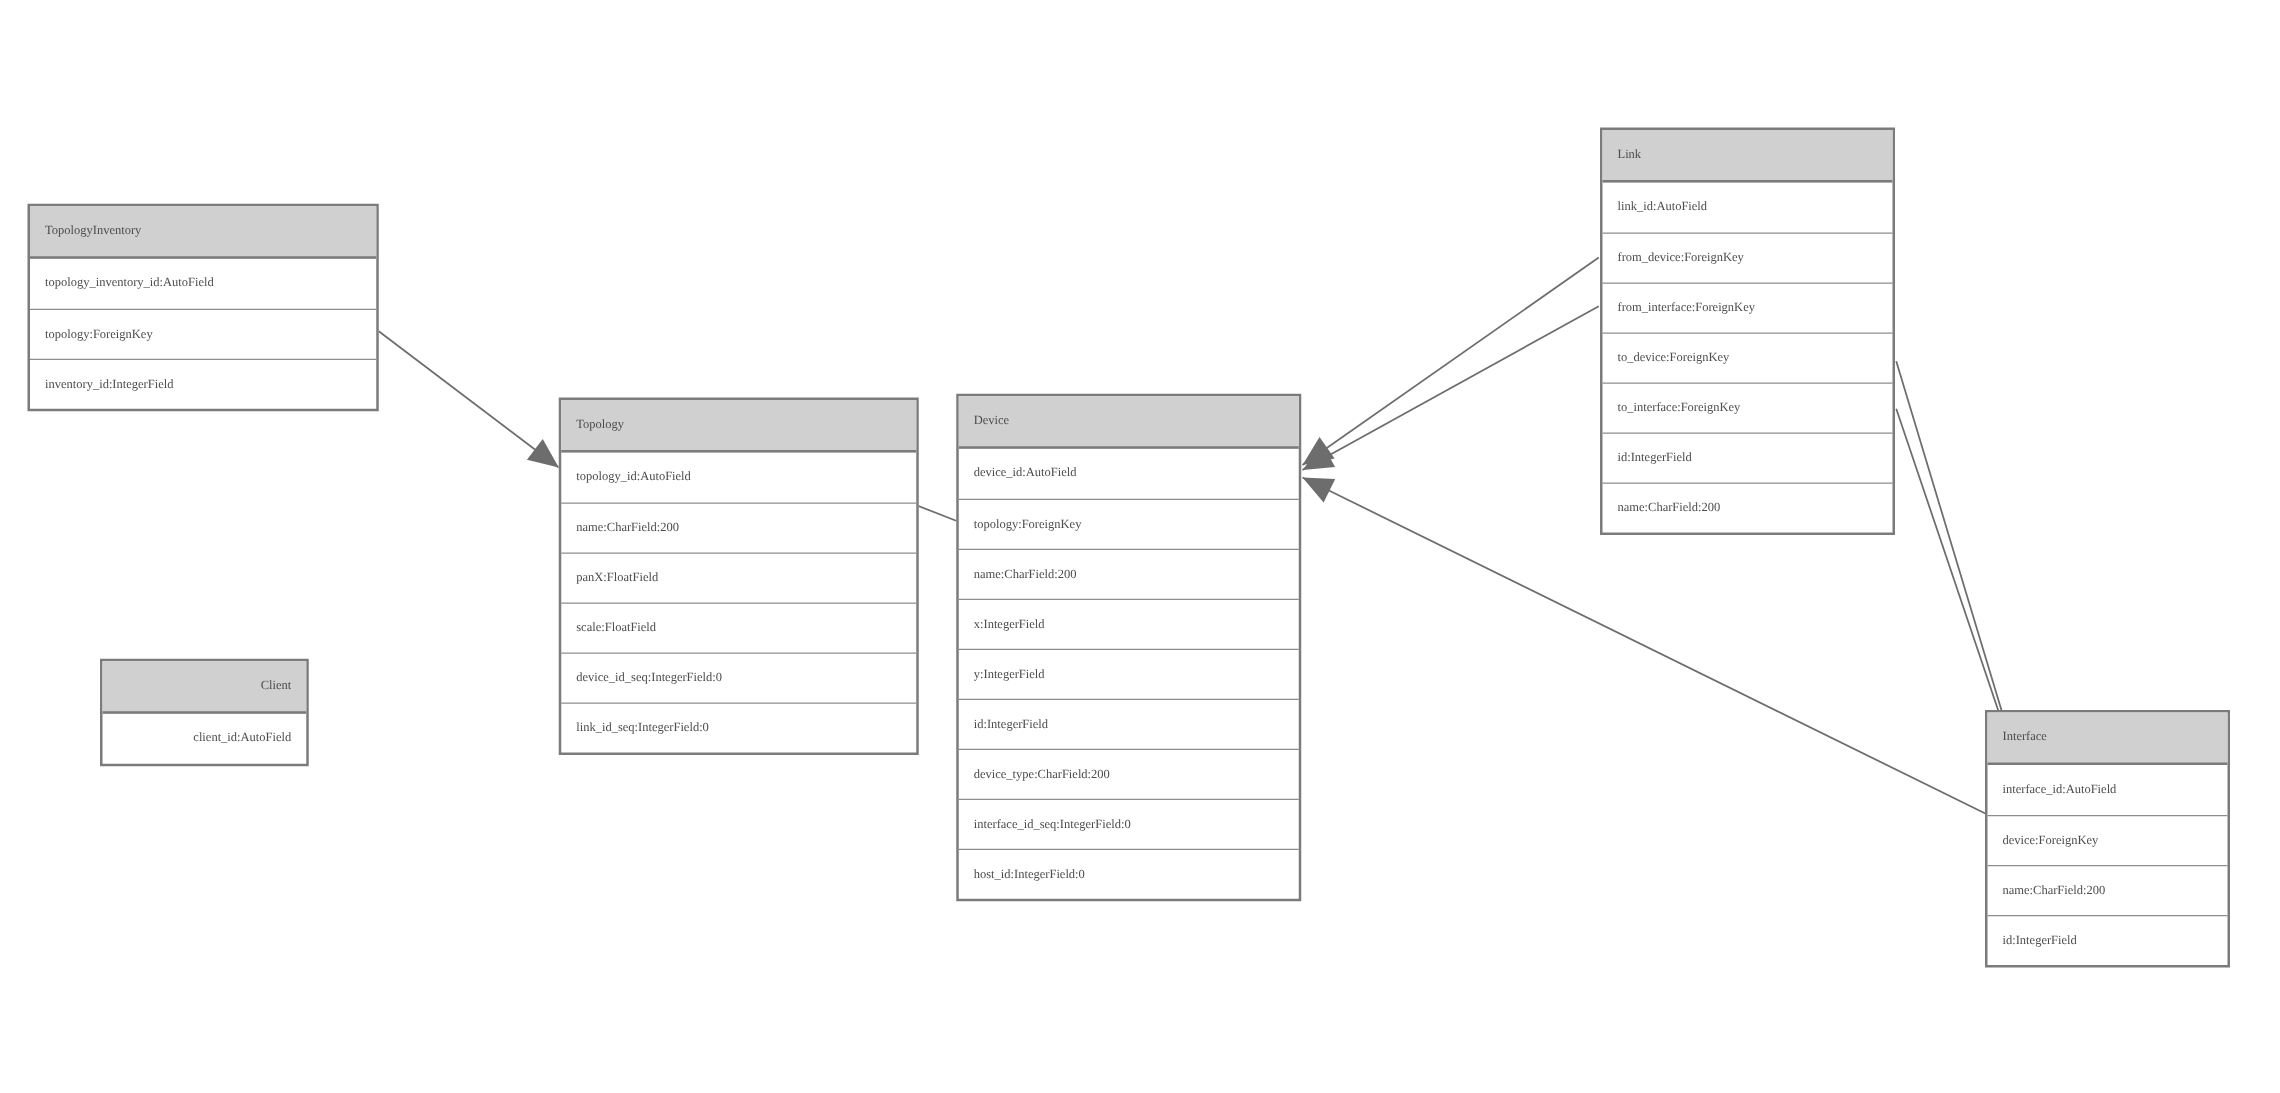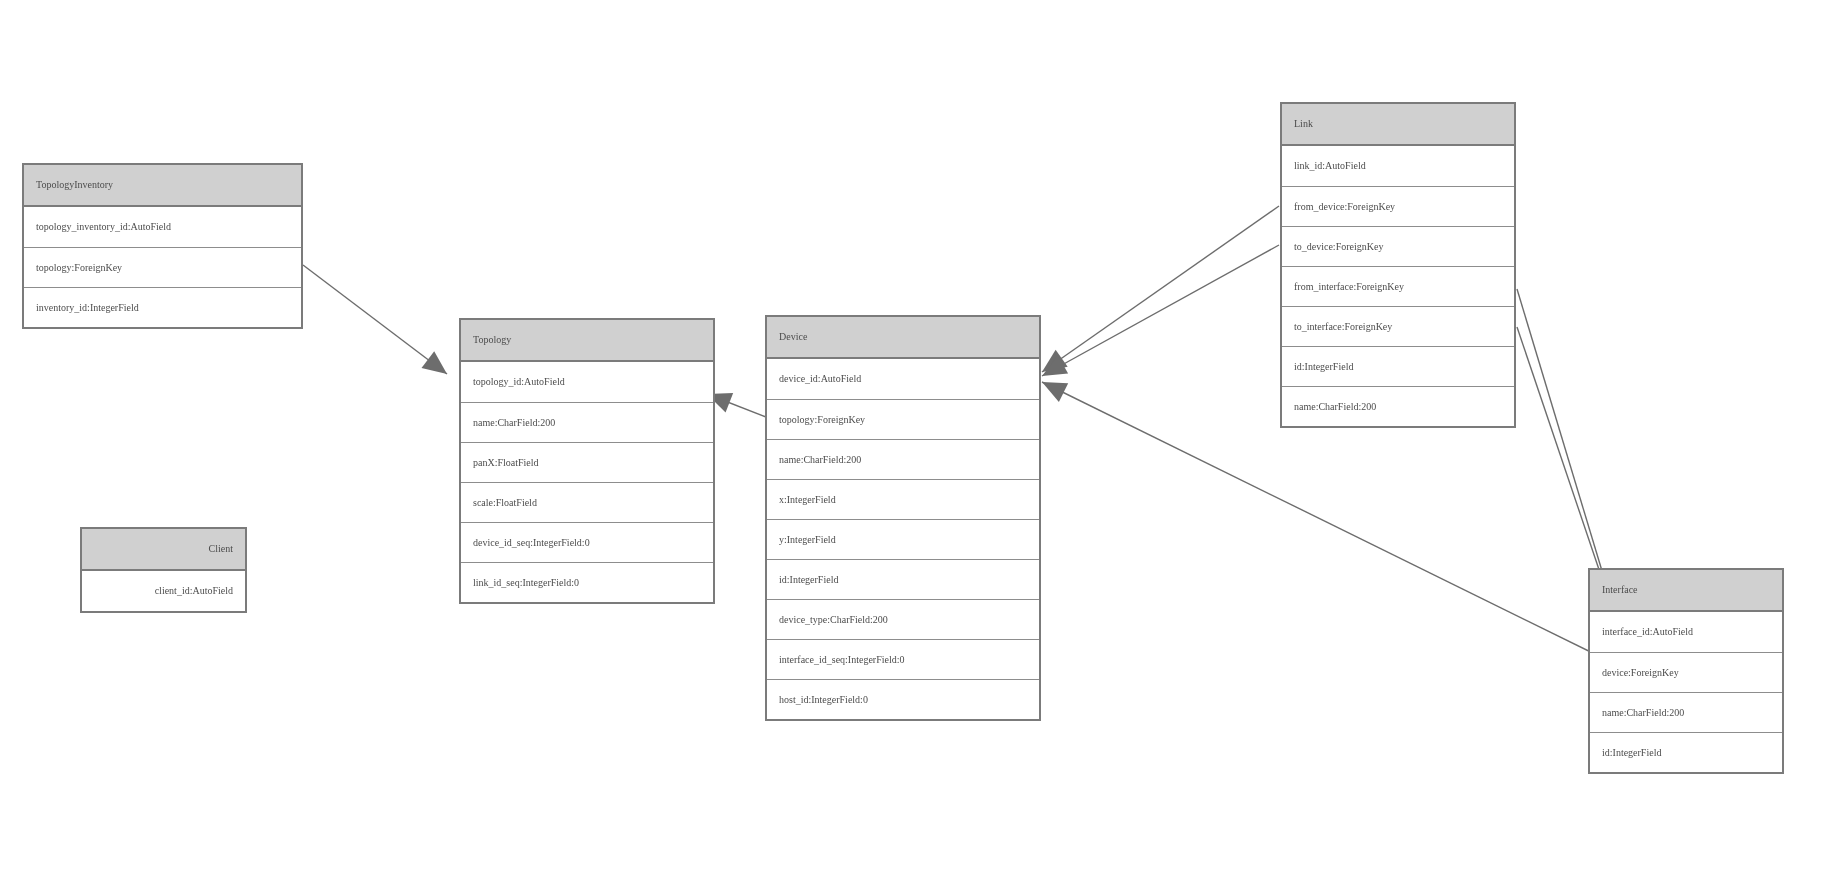--- a/index.html
+++ b/index.html
@@ -121,8 +121,8 @@
       <div class="entity-header"><span>Link</span></div>
       <div class="entity-row"><span>link_id:AutoField</span></div>
       <div class="entity-row"><span>from_device:ForeignKey</span></div>
+      <div class="entity-row"><span>from_interface:ForeignKey</span></div>
       <div class="entity-row"><span>to_device:ForeignKey</span></div>
-      <div class="entity-row"><span>from_interface:ForeignKey</span></div>
       <div class="entity-row"><span>to_interface:ForeignKey</span></div>
       <div class="entity-row"><span>id:IntegerField</span></div>
       <div class="entity-row"><span>name:CharField:200</span></div>

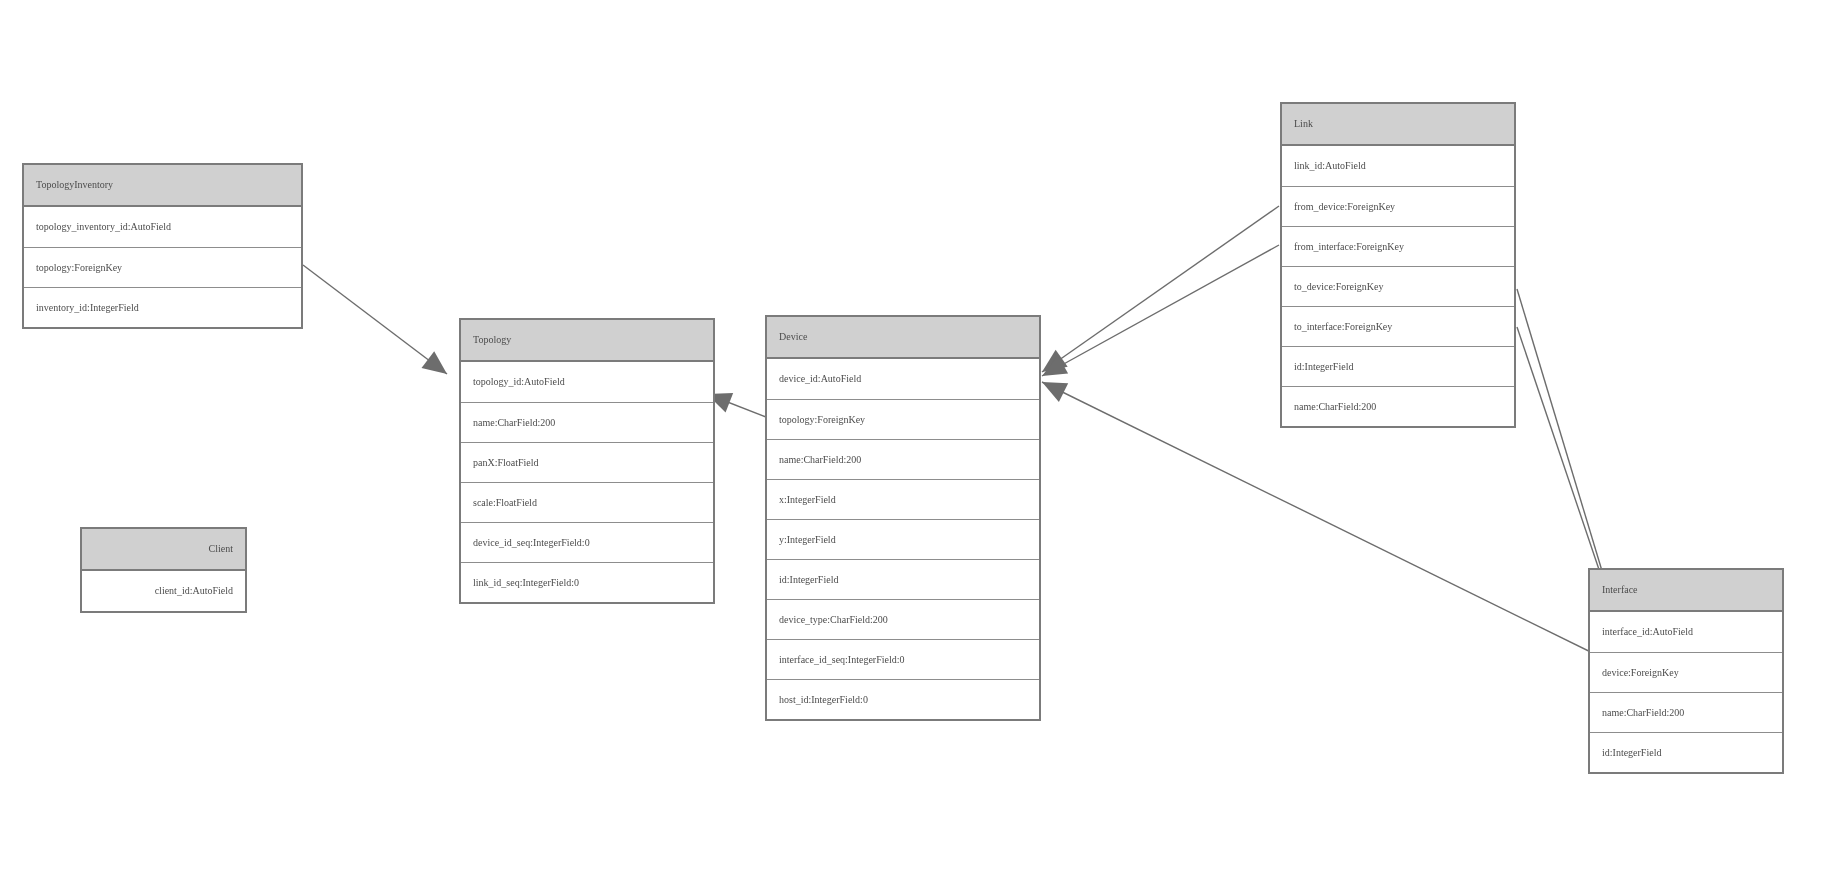--- a/index.html
+++ b/index.html
@@ -92,7 +92,7 @@
       <div class="entity-row"><span>topology:ForeignKey</span></div>
       <div class="entity-row"><span>inventory_id:IntegerField</span></div>
     </div>
-    <div class="entity" style="left: 447px; top: 318px; width: 256px; margin-left: 12px;">
+    <div class="entity" style="left: 447px; top: 318px; width: 288px;">
       <div class="entity-header"><span>Topology</span></div>
       <div class="entity-row"><span>topology_id:AutoField</span></div>
       <div class="entity-row"><span>name:CharField:200</span></div>

